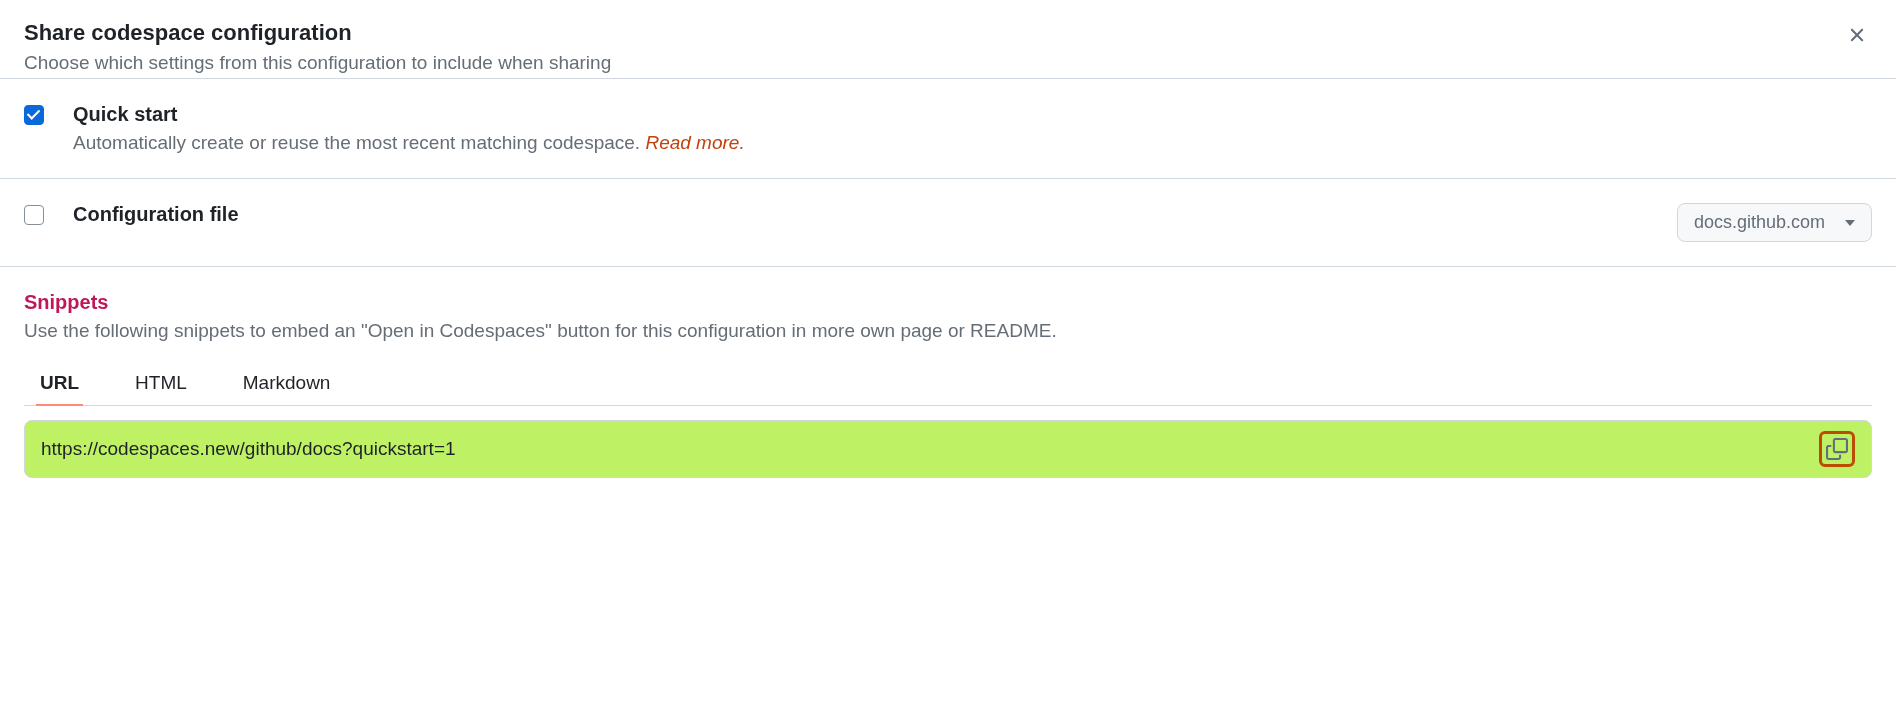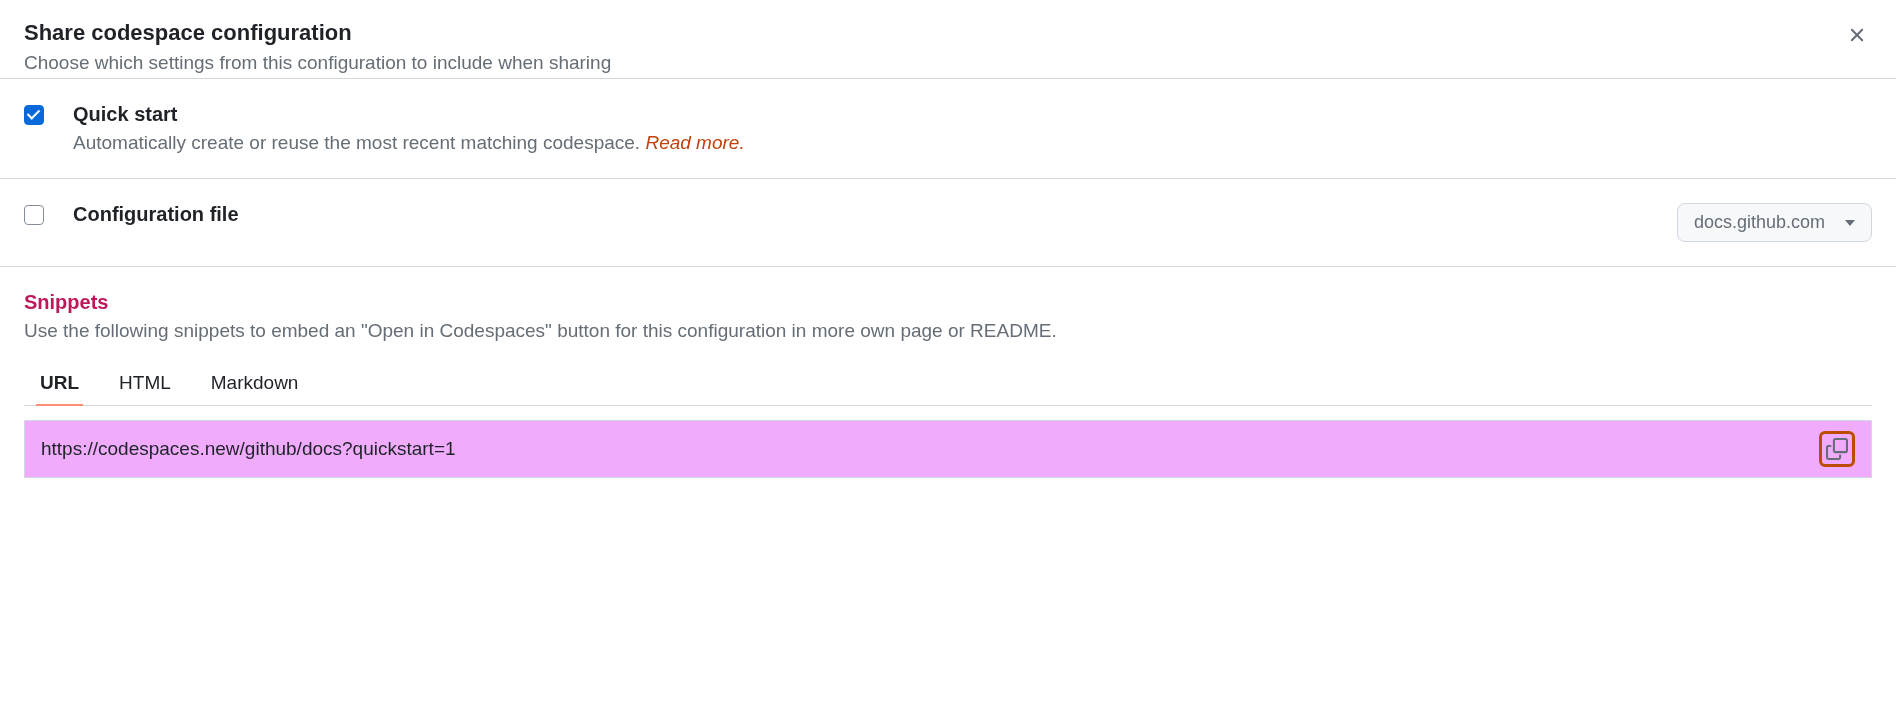--- a/index.html
+++ b/index.html
@@ -138,7 +138,7 @@
     }
     .tabs {
       display: flex;
-      gap: 32px;
+      gap: 48px;
       border-bottom: 1px solid #d0d7de;
       margin-bottom: 14px;
       padding-left: 12px;

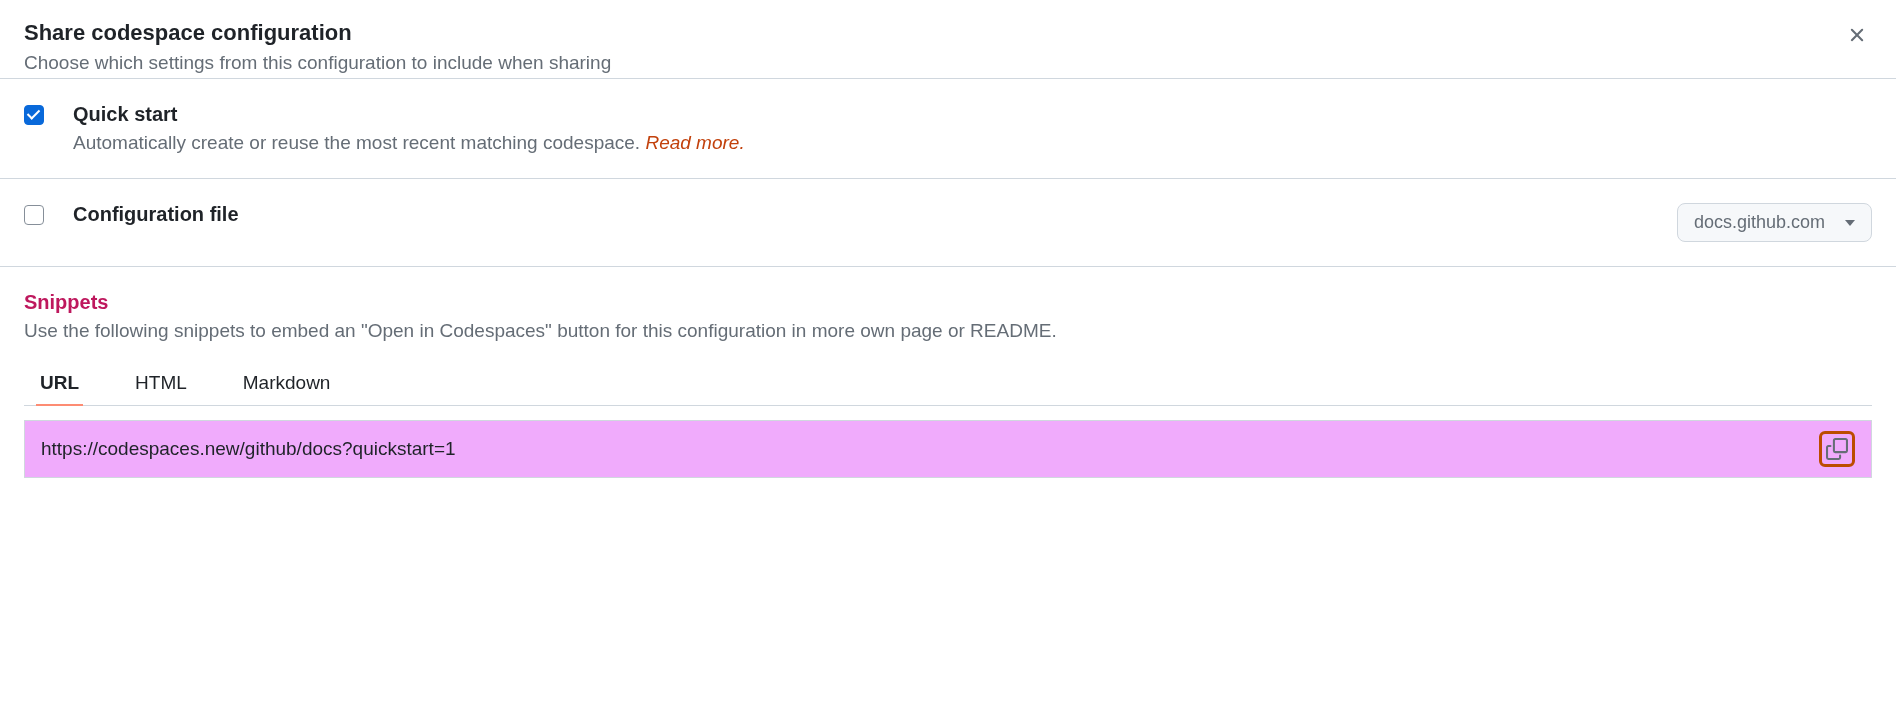--- a/index.html
+++ b/index.html
@@ -161,9 +161,9 @@
     .snippet-box {
       display: flex;
       align-items: center;
-      background: #f0abfc;
+      background: #bef264;
       border: 1px solid #d0d7de;
-      border-radius: 0;
+      border-radius: 8px;
       padding: 10px 16px;
       gap: 24px;
     }

